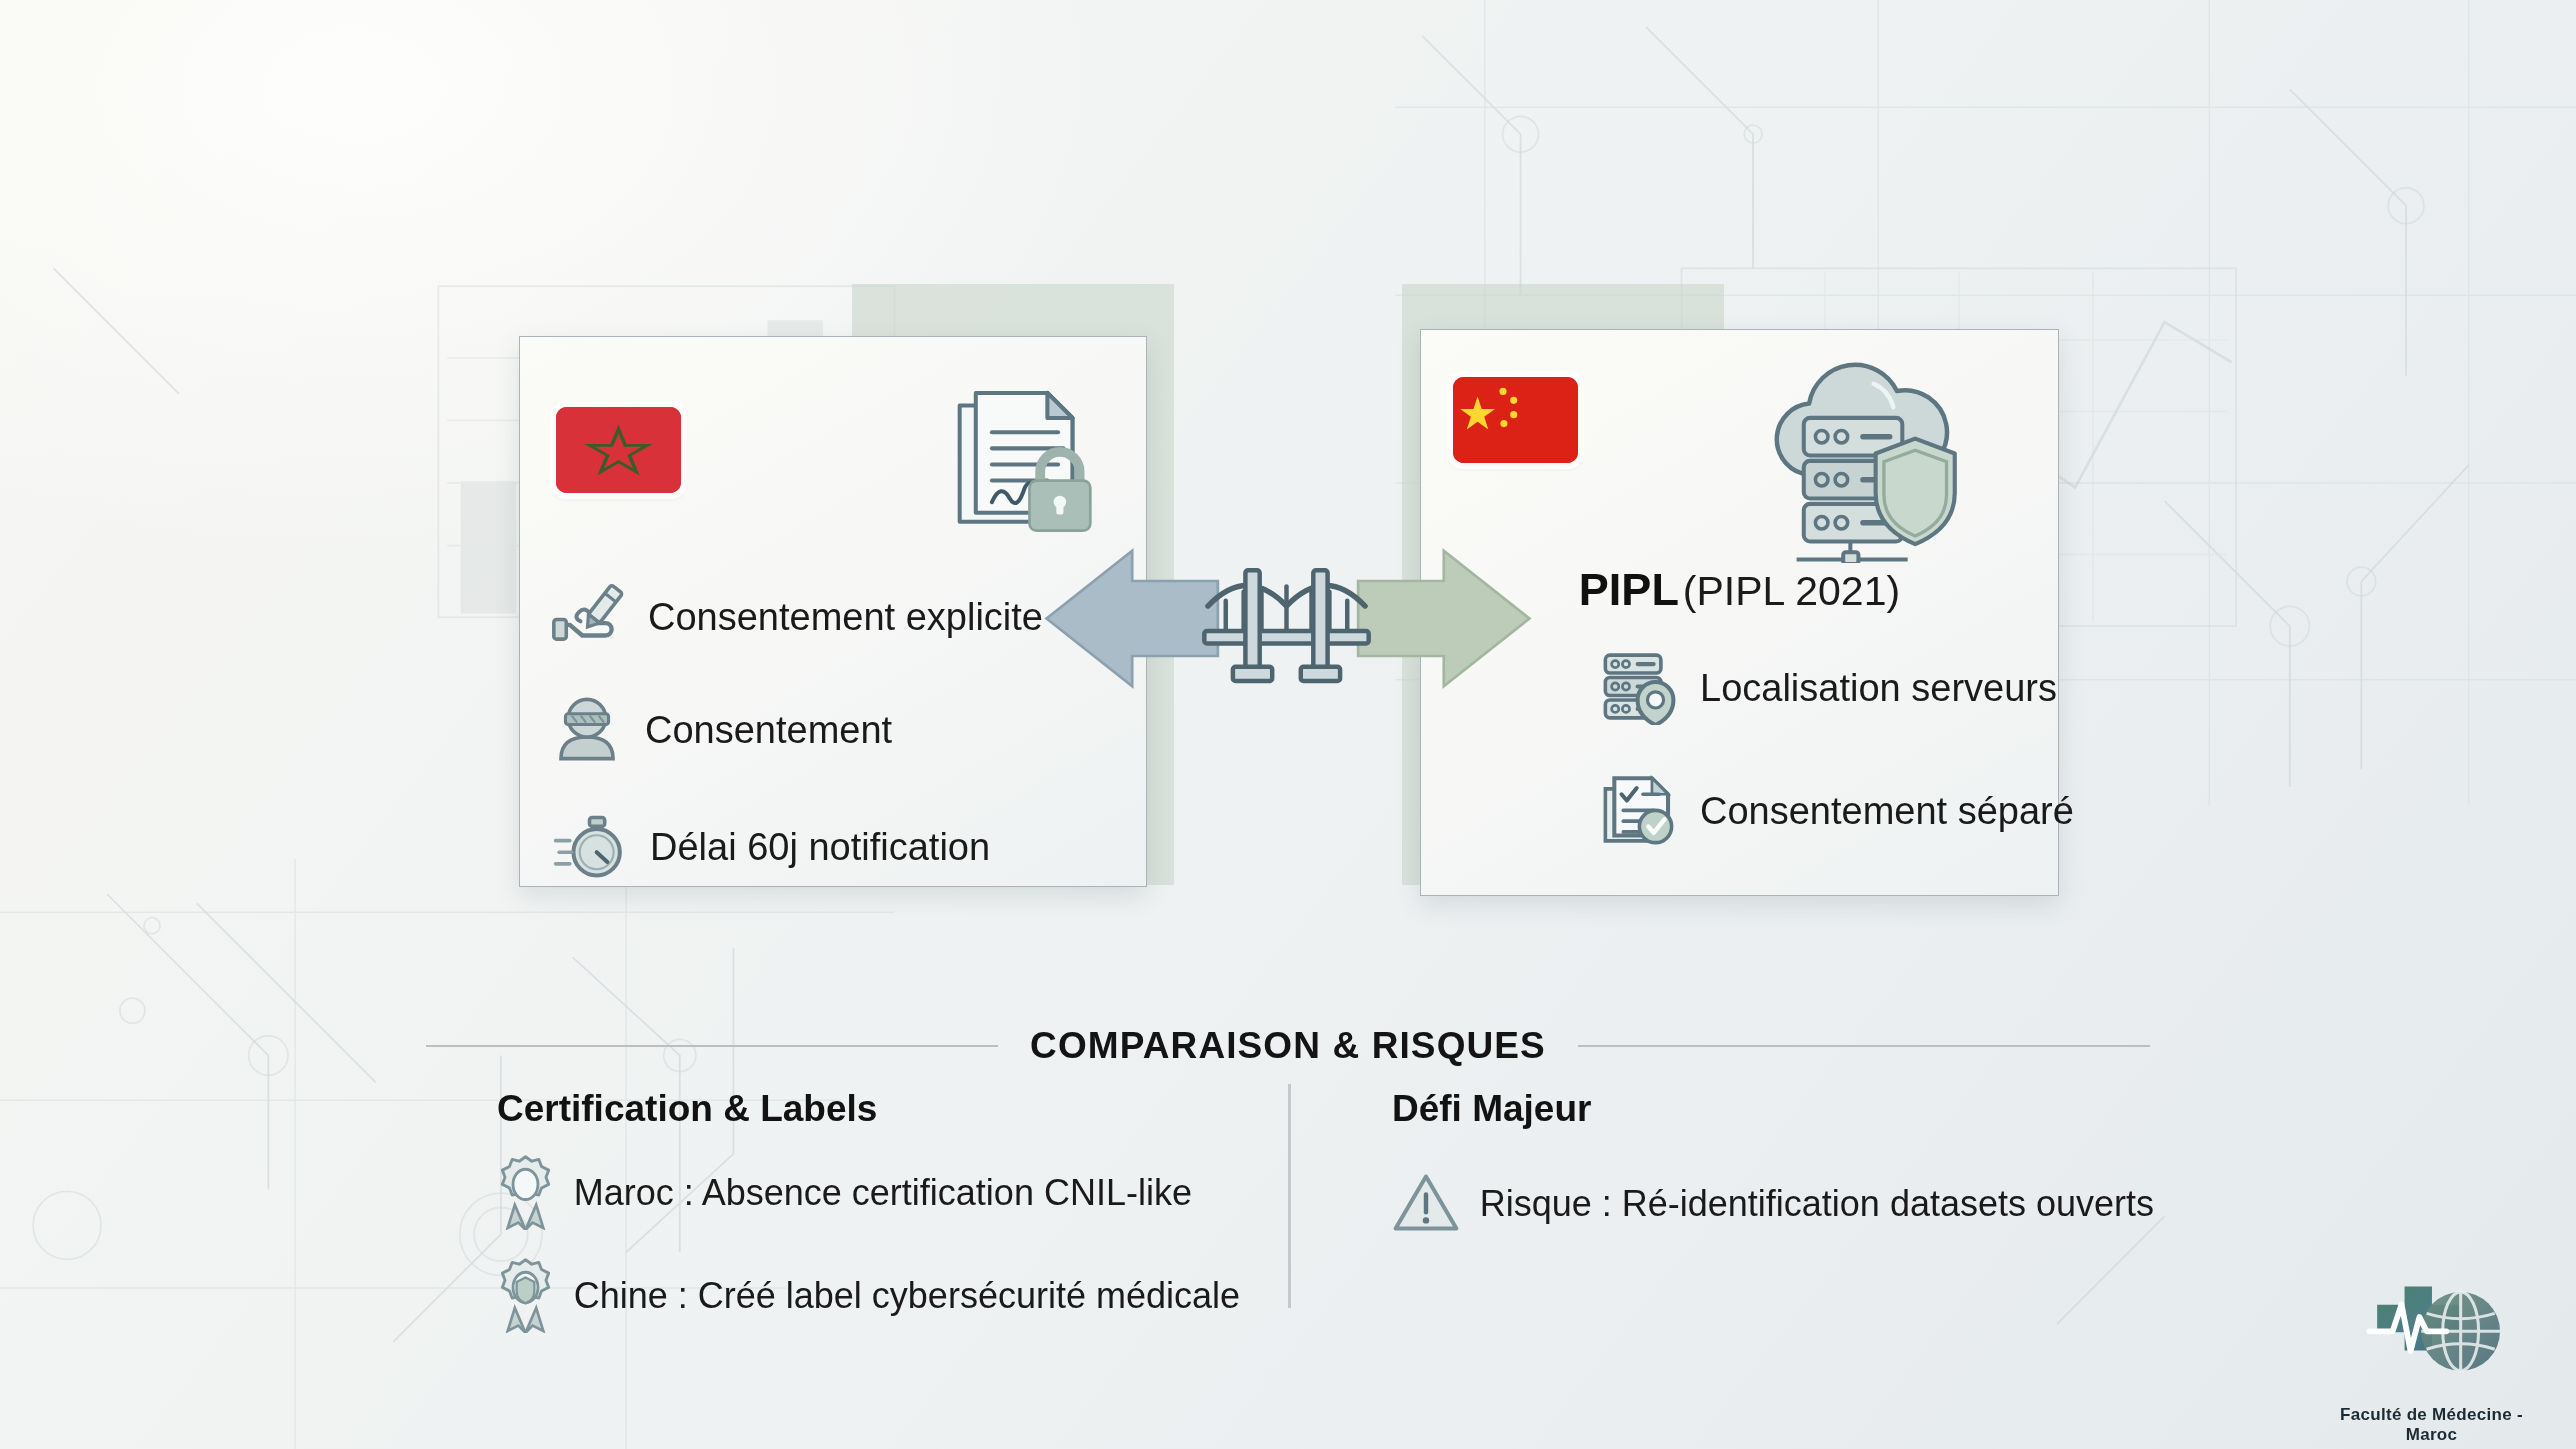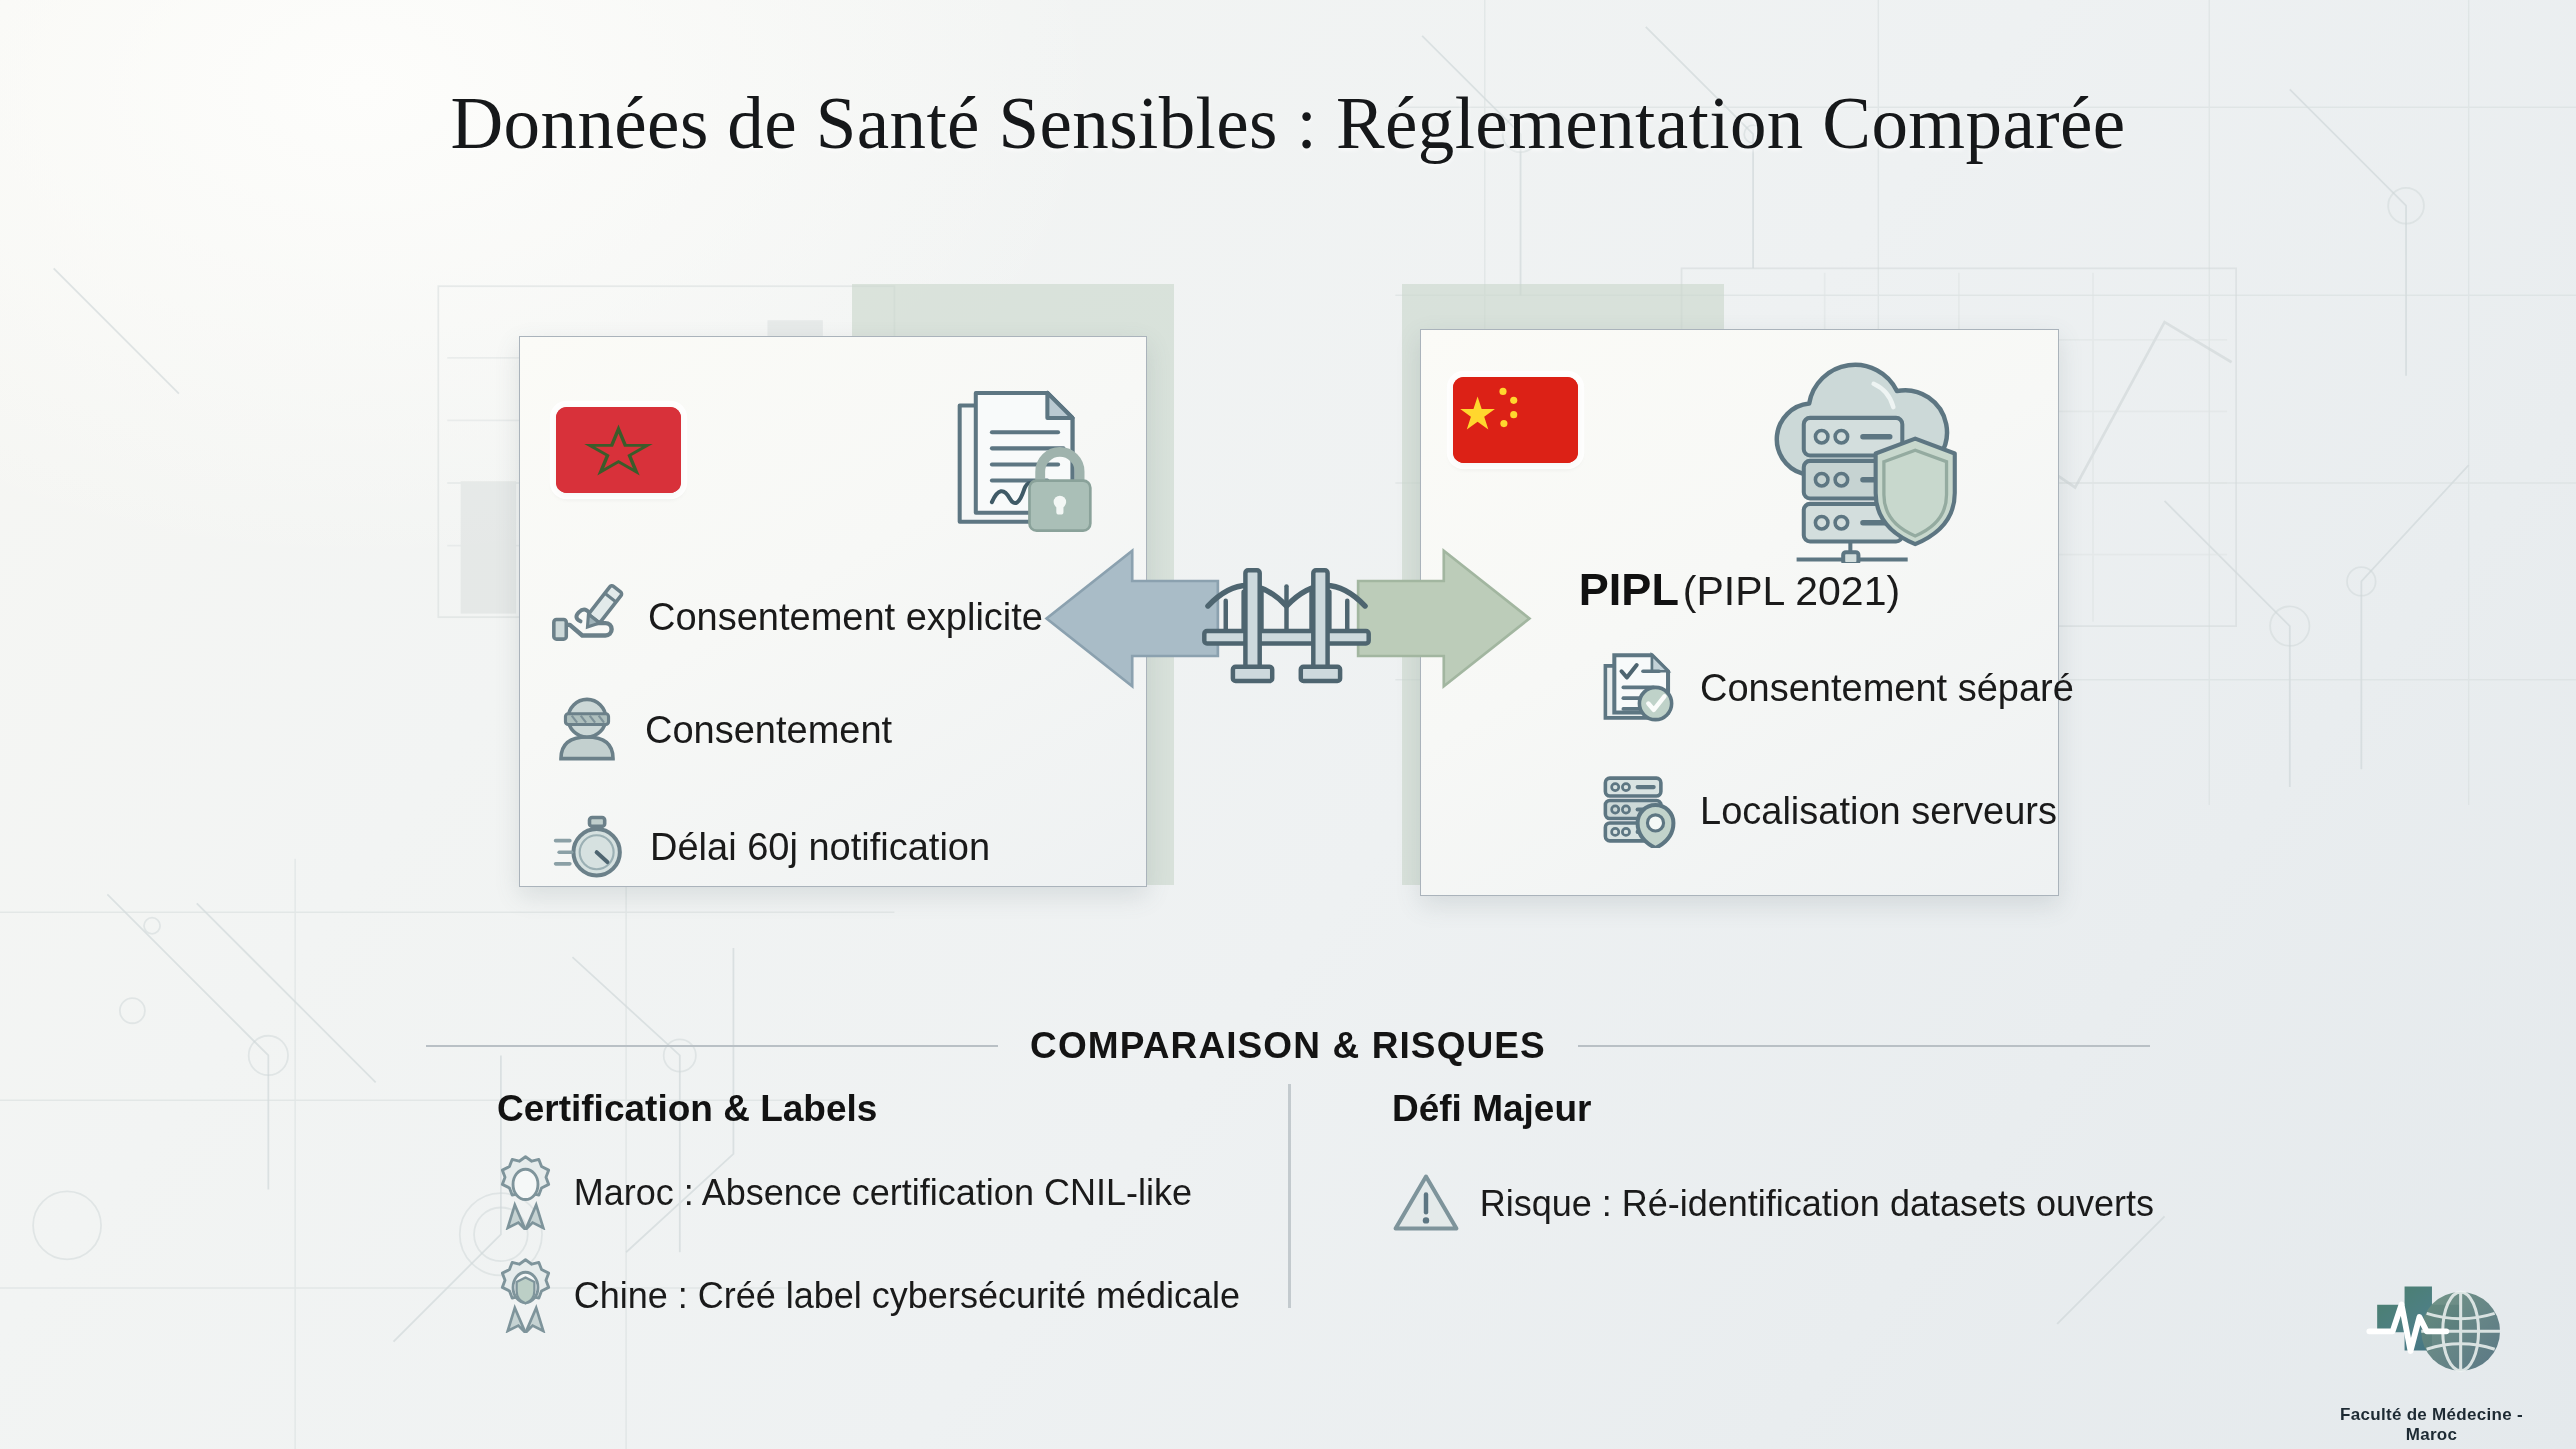--- a/index.html
+++ b/index.html
@@ -154,7 +154,6 @@
     </g>
   </svg>
 
-  <div class="title">Données de Santé Sensibles : Réglementation Comparée</div>
 
   <div class="backplate left"></div>
   <div class="backplate right"></div>

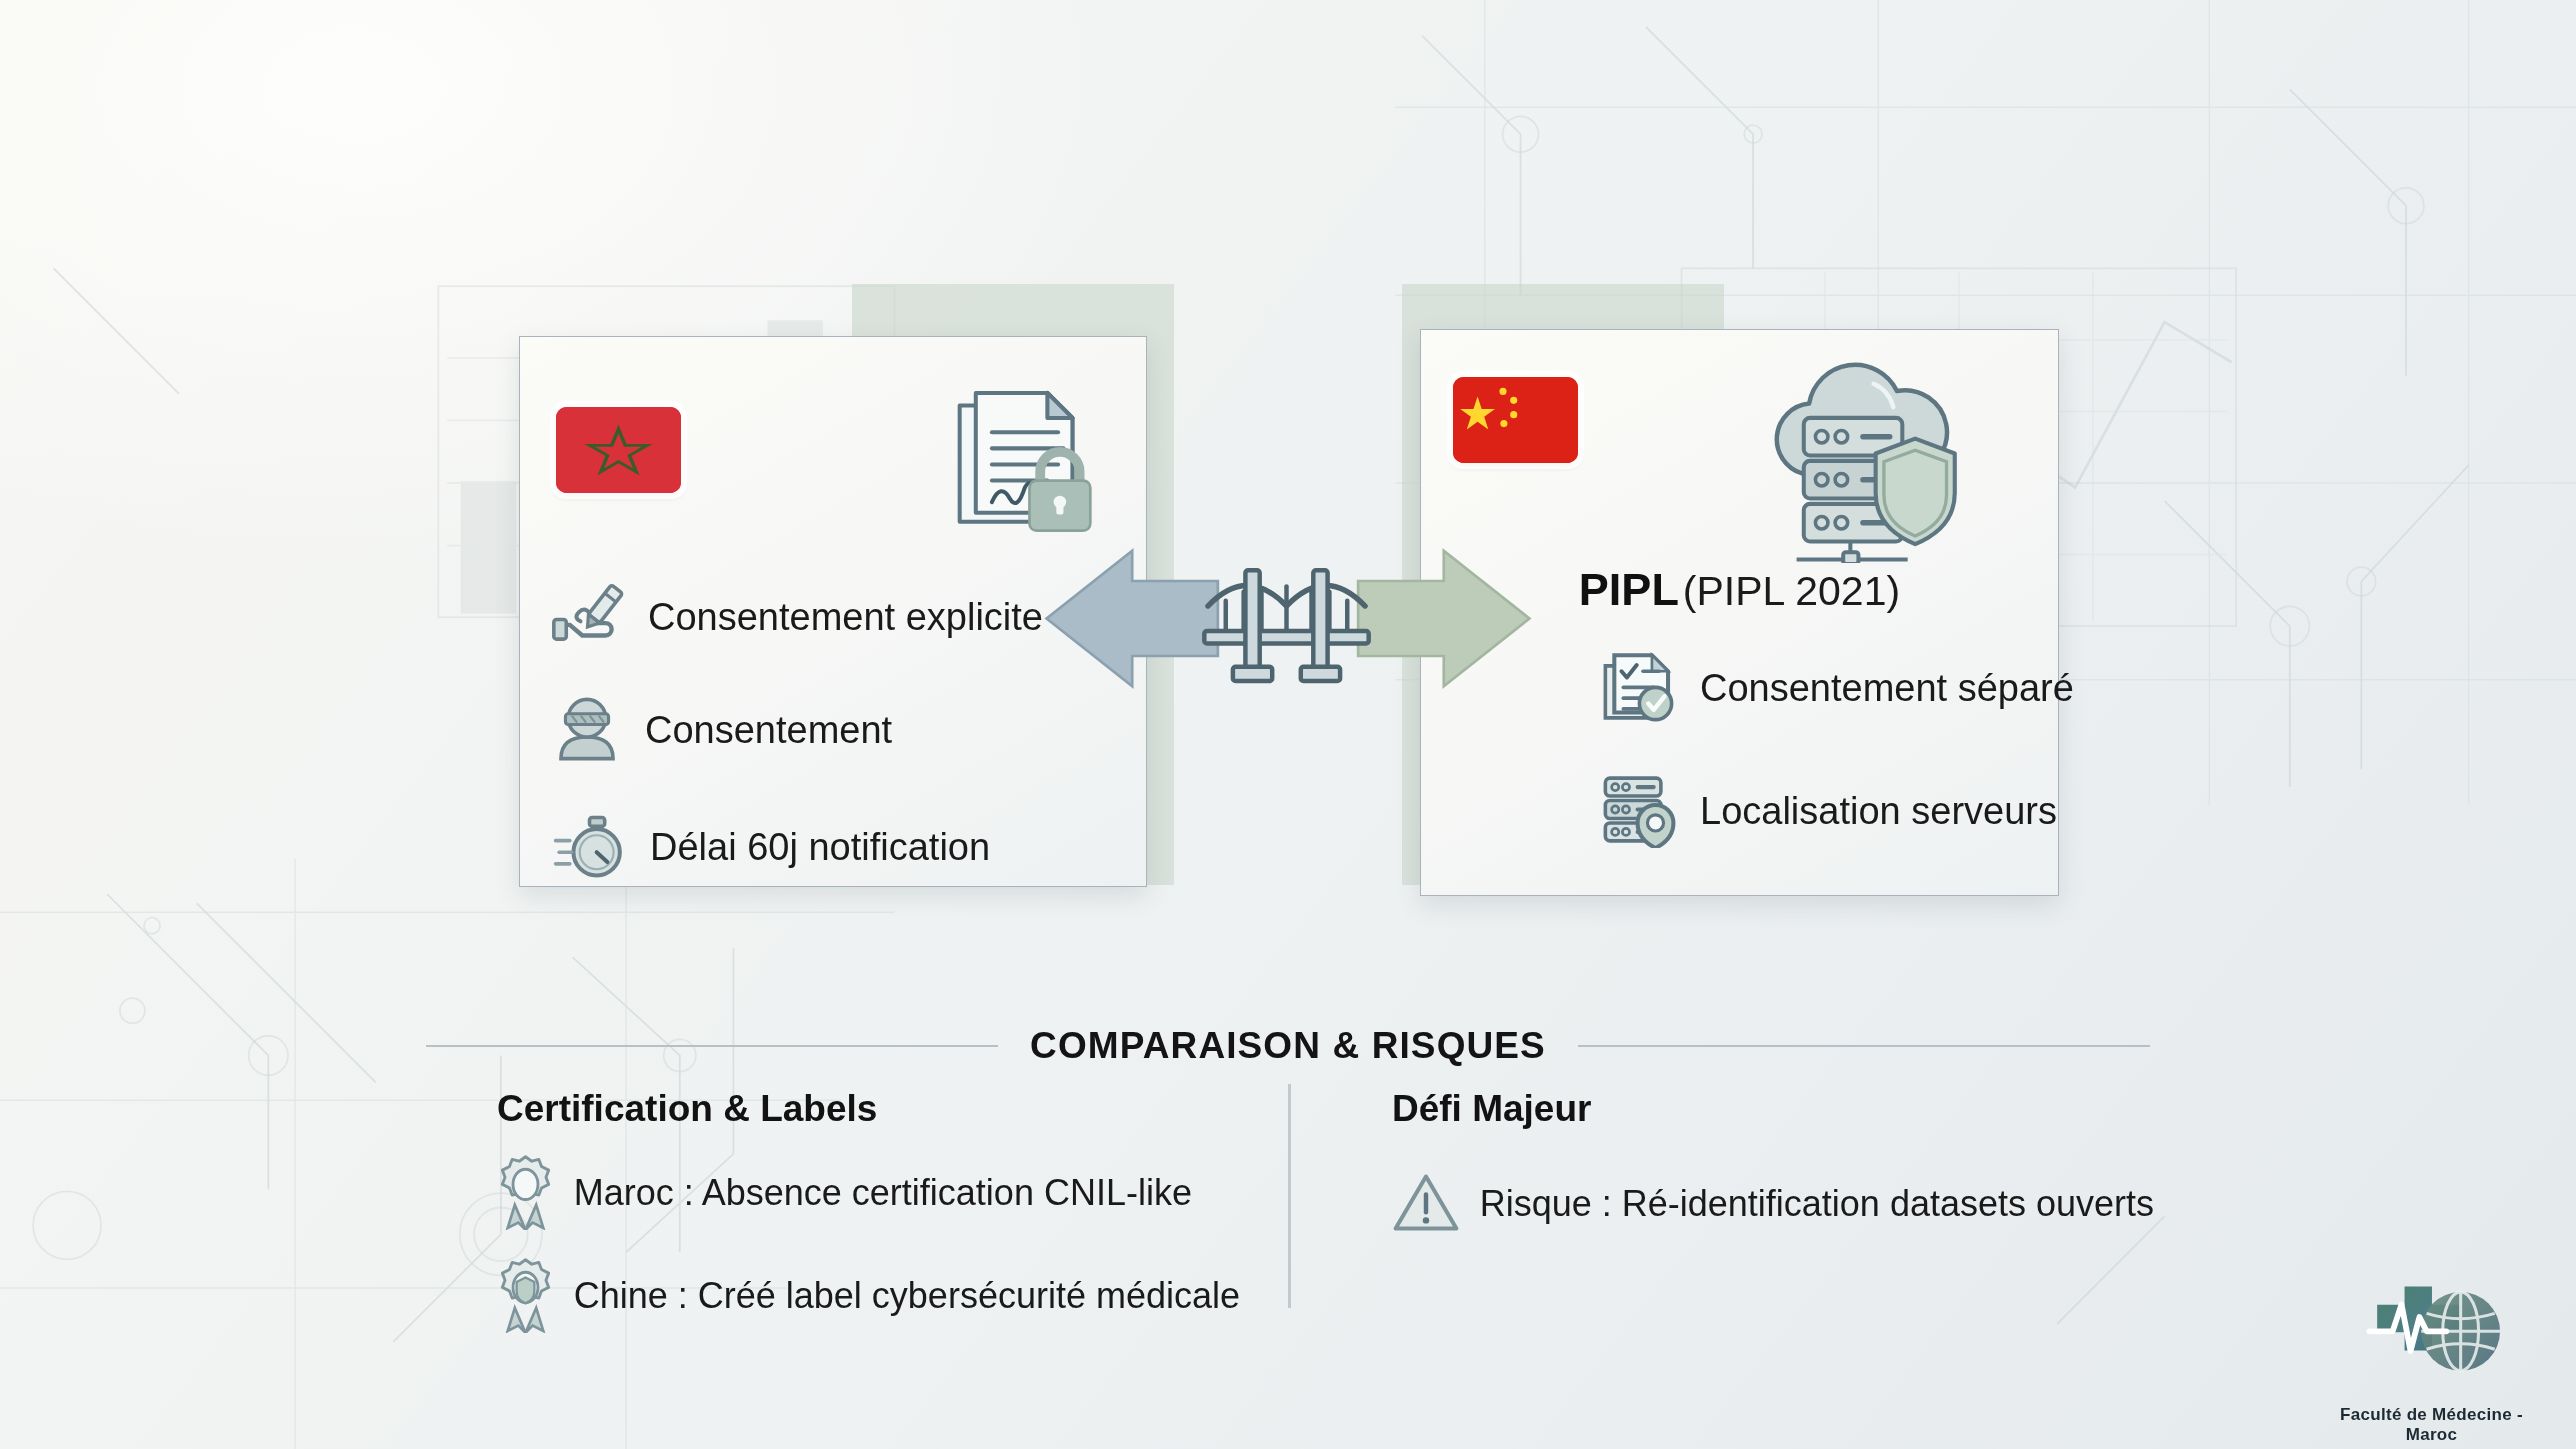--- a/index.html
+++ b/index.html
@@ -301,6 +301,34 @@
       <div class="bullet">
         <span>
           <svg width="77" height="77" viewBox="0 0 86 86">
+            <g stroke="#5d7682" stroke-width="4">
+              <rect x="6" y="8" width="62" height="20" rx="5" fill="#d9e3e2"></rect>
+              <rect x="6" y="33" width="62" height="20" rx="5" fill="#cdd9d8"></rect>
+              <rect x="6" y="58" width="62" height="20" rx="5" fill="#d9e3e2"></rect>
+            </g>
+            <g fill="none" stroke="#5d7682" stroke-width="3">
+              <circle cx="17" cy="18" r="4"></circle>
+                <circle cx="29" cy="18" r="4"></circle>
+              <circle cx="17" cy="43" r="4"></circle>
+                <circle cx="29" cy="43" r="4"></circle>
+              <circle cx="17" cy="68" r="4"></circle>
+                <circle cx="29" cy="68" r="4"></circle>
+            </g>
+            <g stroke="#5d7682" stroke-width="4.5" stroke-linecap="round">
+              <line x1="42" y1="18" x2="60" y2="18"></line>
+                <line x1="42" y1="43" x2="60" y2="43"></line>
+              <line x1="42" y1="68" x2="60" y2="68"></line>
+            </g>
+            <path d="M62 38 a20 20 0 0 1 20 20 q0 18 -20 28 q-20 -10 -20 -28 a20 20 0 0 1 20 -20 Z" fill="#c2d3cb" stroke="#5d7682" stroke-width="4.5"></path>
+            <circle cx="62" cy="58" r="9" fill="#f4f8f6" stroke="#5d7682" stroke-width="3.5"></circle>
+          </svg>
+        </span>
+        <span class="btxt">Localisation serveurs</span>
+      </div>
+
+      <div class="bullet">
+        <span>
+          <svg width="77" height="77" viewBox="0 0 86 86">
             <path d="M6 20 h44 l18 18 v40 h-62 Z" fill="#e9eeee" stroke="#5d7682" stroke-width="4"></path>
             <path d="M16 8 h42 l18 18 v46 h-60 Z" fill="#f7fafa" stroke="#5d7682" stroke-width="4.5"></path>
             <path d="M58 8 v18 h18 Z" fill="#c3d2d8" stroke="#5d7682" stroke-width="3"></path>
@@ -316,34 +344,6 @@
           </svg>
         </span>
         <span class="btxt">Consentement séparé</span>
-      </div>
-
-      <div class="bullet">
-        <span>
-          <svg width="77" height="77" viewBox="0 0 86 86">
-            <g stroke="#5d7682" stroke-width="4">
-              <rect x="6" y="8" width="62" height="20" rx="5" fill="#d9e3e2"></rect>
-              <rect x="6" y="33" width="62" height="20" rx="5" fill="#cdd9d8"></rect>
-              <rect x="6" y="58" width="62" height="20" rx="5" fill="#d9e3e2"></rect>
-            </g>
-            <g fill="none" stroke="#5d7682" stroke-width="3">
-              <circle cx="17" cy="18" r="4"></circle>
-                <circle cx="29" cy="18" r="4"></circle>
-              <circle cx="17" cy="43" r="4"></circle>
-                <circle cx="29" cy="43" r="4"></circle>
-              <circle cx="17" cy="68" r="4"></circle>
-                <circle cx="29" cy="68" r="4"></circle>
-            </g>
-            <g stroke="#5d7682" stroke-width="4.5" stroke-linecap="round">
-              <line x1="42" y1="18" x2="60" y2="18"></line>
-                <line x1="42" y1="43" x2="60" y2="43"></line>
-              <line x1="42" y1="68" x2="60" y2="68"></line>
-            </g>
-            <path d="M62 38 a20 20 0 0 1 20 20 q0 18 -20 28 q-20 -10 -20 -28 a20 20 0 0 1 20 -20 Z" fill="#c2d3cb" stroke="#5d7682" stroke-width="4.5"></path>
-            <circle cx="62" cy="58" r="9" fill="#f4f8f6" stroke="#5d7682" stroke-width="3.5"></circle>
-          </svg>
-        </span>
-        <span class="btxt">Localisation serveurs</span>
       </div>
     </div>
   </div>

